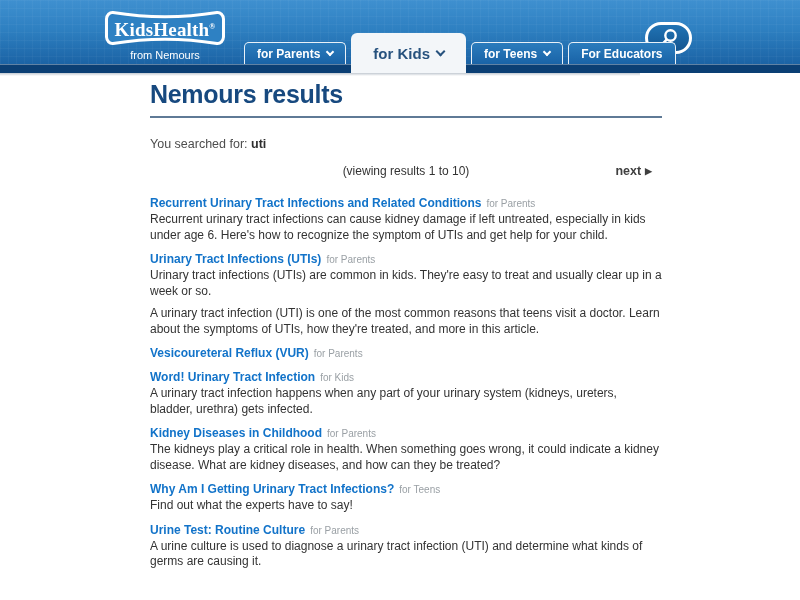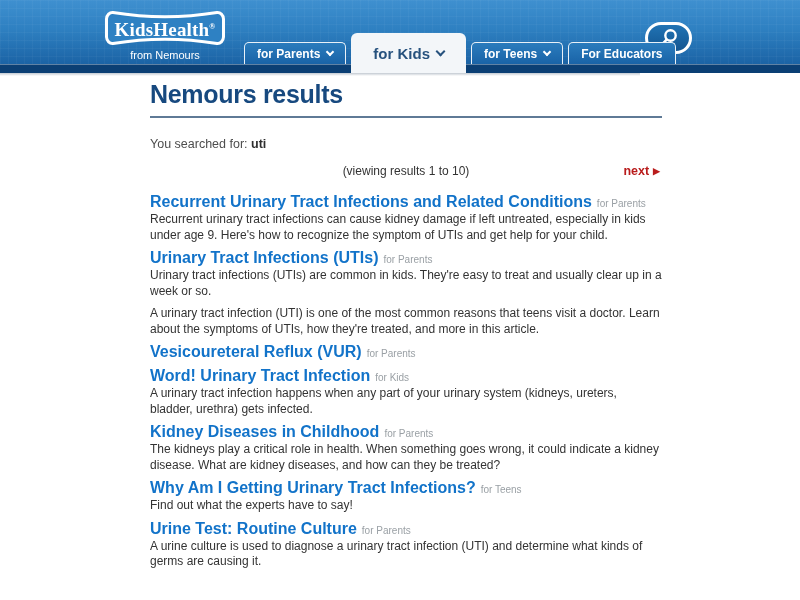--- a/index.html
+++ b/index.html
@@ -70,7 +70,7 @@
   .searched-line { margin-top: 19px; font-size: 12.5px; color: #4d4d4d; }
   .searched-line b { color: #2e2e2e; }
   .viewing-row { position: relative; margin-top: 13px; text-align: center; font-size: 12px; color: #333333; }
-  .next-link { position: absolute; right: 2px; top: 0; color: #b91c1c; font-weight: bold; font-size: 12.5px; text-decoration: none; cursor: pointer; }
+  .next-link { position: absolute; right: 10px; top: 0; color: #404040; font-weight: bold; font-size: 12.5px; text-decoration: none; cursor: pointer; }
   .next-arrow { font-size: 9px; margin-left: 4px; position: relative; top: -1px; }
 
   .results { margin-top: 16px; }

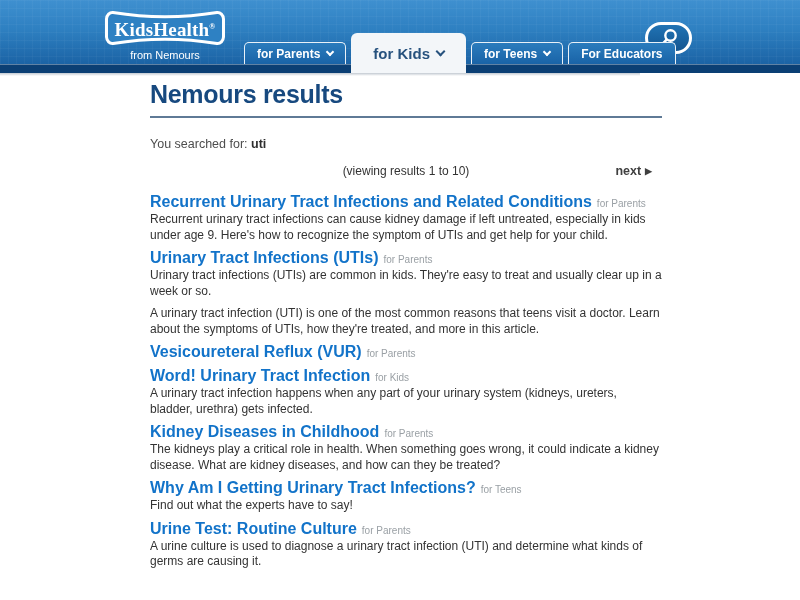--- a/index.html
+++ b/index.html
@@ -76,7 +76,7 @@
   .results { margin-top: 16px; }
   .result { margin-bottom: 7px; }
   .r-head { line-height: 15px; }
-  .r-title { font-size: 16px; font-weight: bold; color: #1273c9; text-decoration: none; cursor: pointer; }
+  .r-title { font-size: 12px; font-weight: bold; color: #1273c9; text-decoration: none; cursor: pointer; }
   .r-aud { font-size: 10px; color: #9aa0a5; margin-left: 5px; }
   .r-desc { font-size: 12px; color: #333333; line-height: 15.5px; margin-top: 1px; }
 </style>

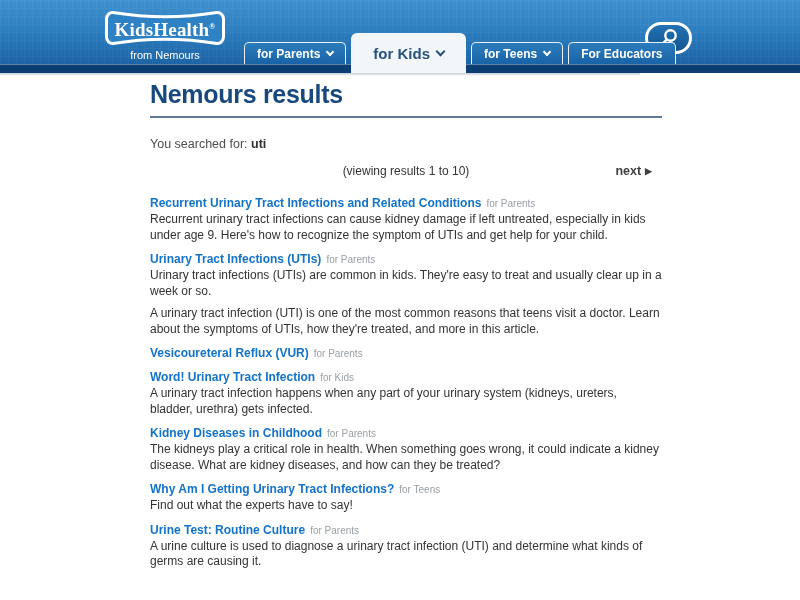--- a/index.html
+++ b/index.html
@@ -143,7 +143,7 @@
         <div class="r-head">
           <a class="r-title">Recurrent Urinary Tract Infections and Related Conditions</a><span class="r-aud">for Parents</span>
         </div>
-        <div class="r-desc">Recurrent urinary tract infections can cause kidney damage if left untreated, especially in kids under age 9. Here's how to recognize the symptom of UTIs and get help for your child.</div>
+        <div class="r-desc">Recurrent urinary tract infections can cause kidney damage if left untreated, especially in kids under age 6. Here's how to recognize the symptom of UTIs and get help for your child.</div>
       </div>
 
       <div class="result">

